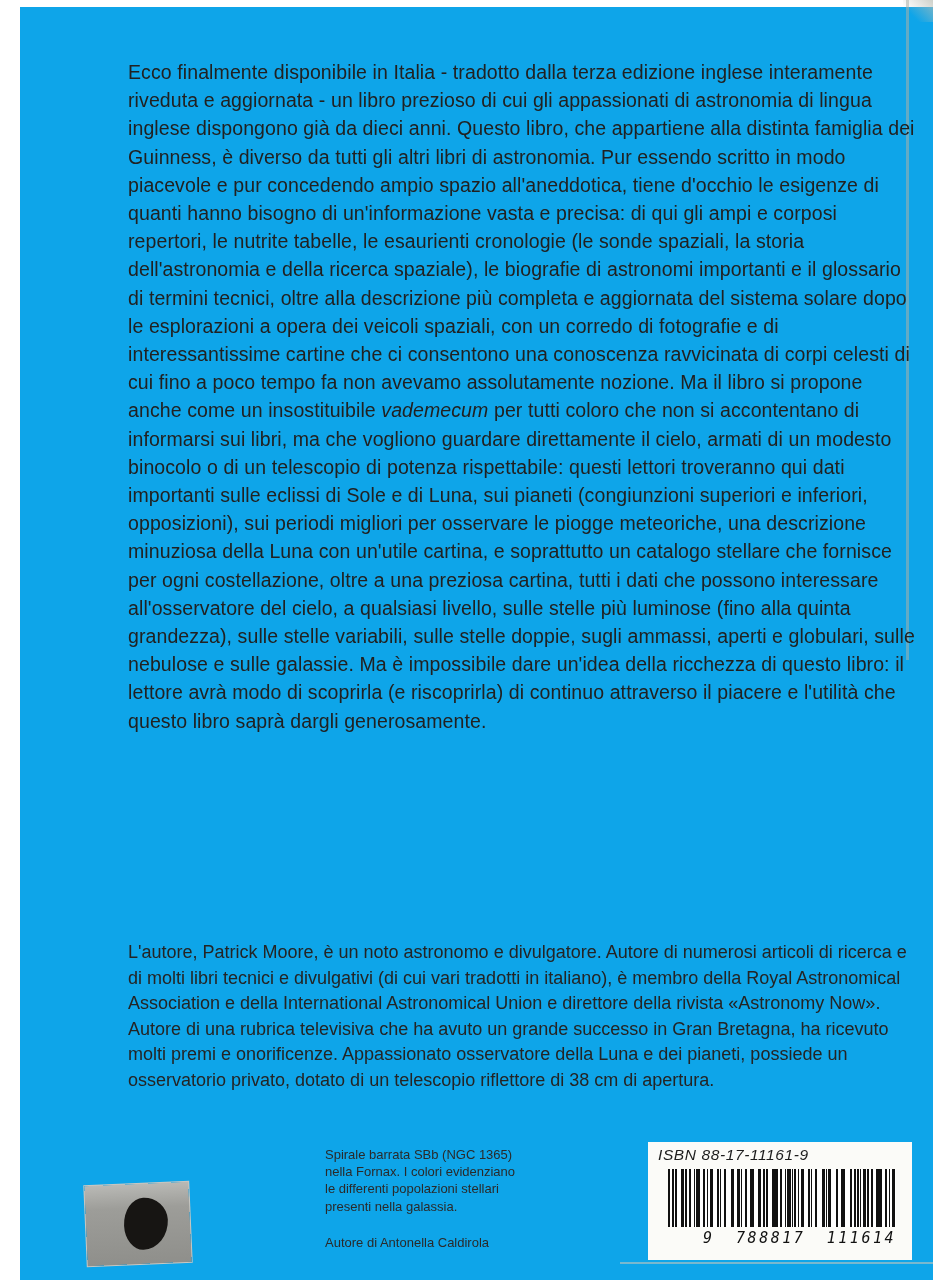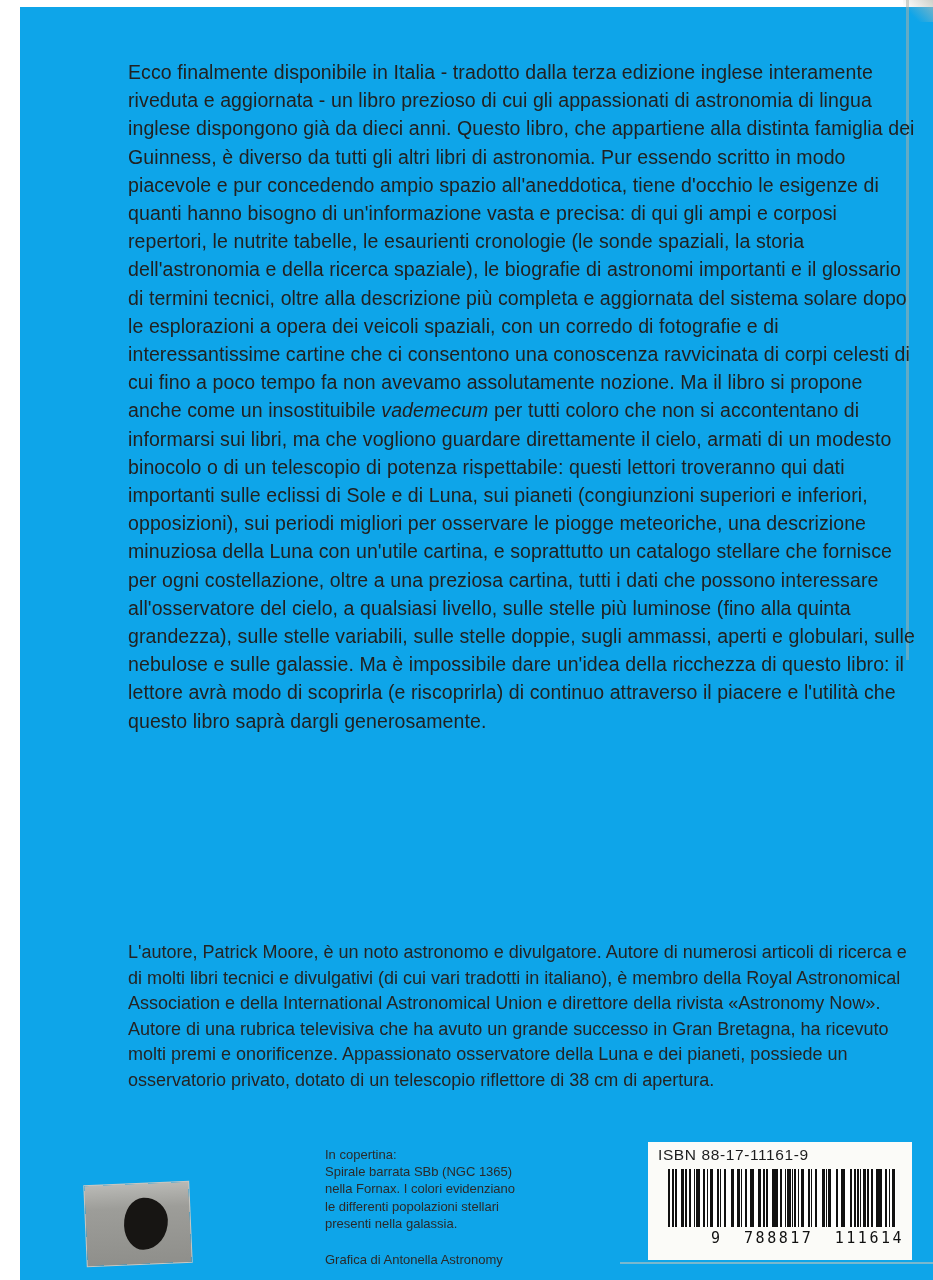--- a/index.html
+++ b/index.html
@@ -164,7 +164,6 @@
   </div>
 
   <div class="colophon">
-    <div>In copertina:</div>
     <div>Spirale barrata SBb (NGC 1365)</div>
     <div>nella Fornax. I colori evidenziano</div>
     <div>le differenti popolazioni stellari</div>

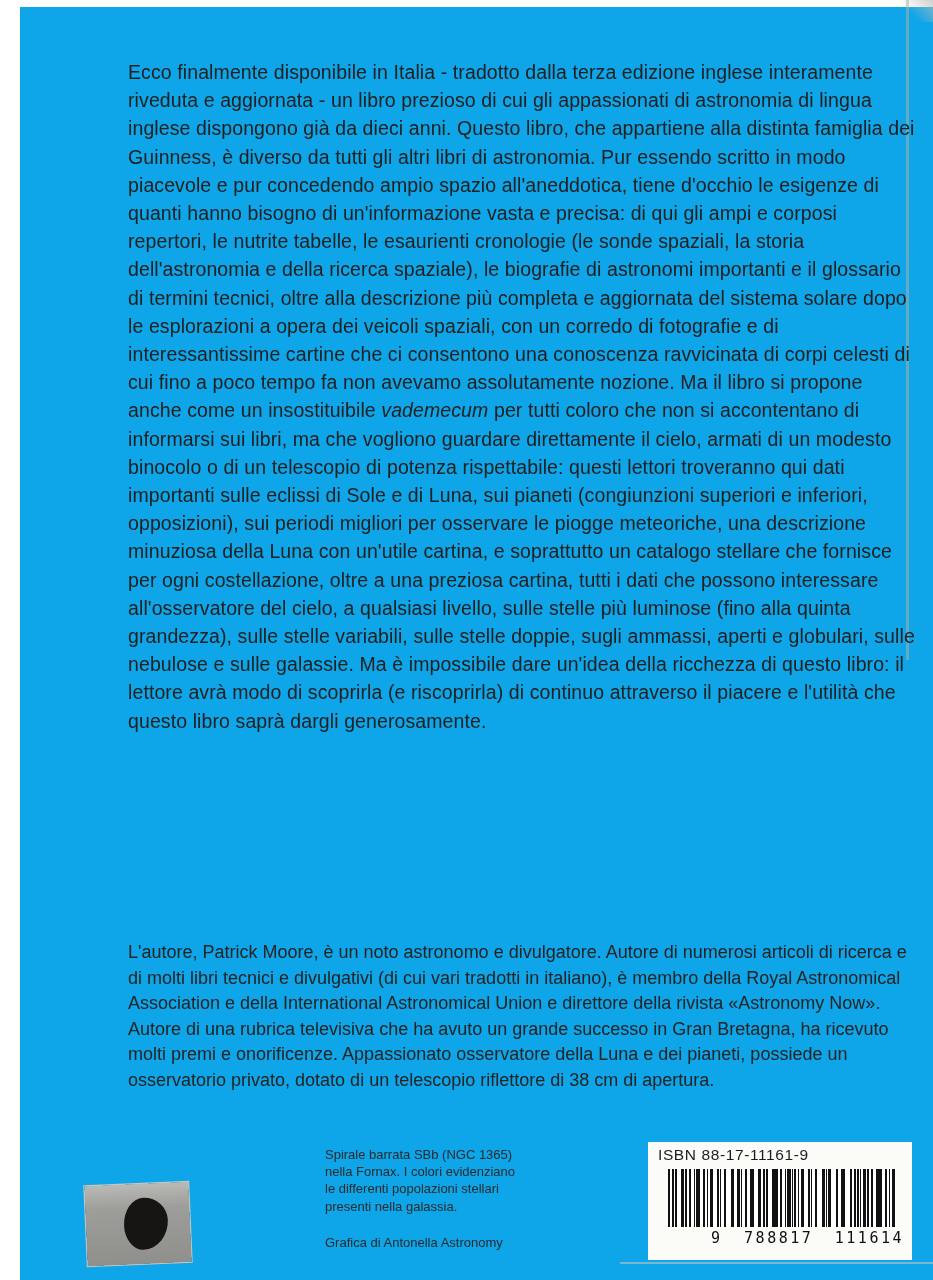--- a/index.html
+++ b/index.html
@@ -113,8 +113,9 @@
     width: 264px;
     height: 118px;
     background: #fbfbf8;
-    padding: 4px 8px 0 10px;
+    padding: 4px 16px 0 10px;
     box-sizing: border-box;
+    font-style: italic;
   }
   .isbn-label {
     font-size: 15.5px;

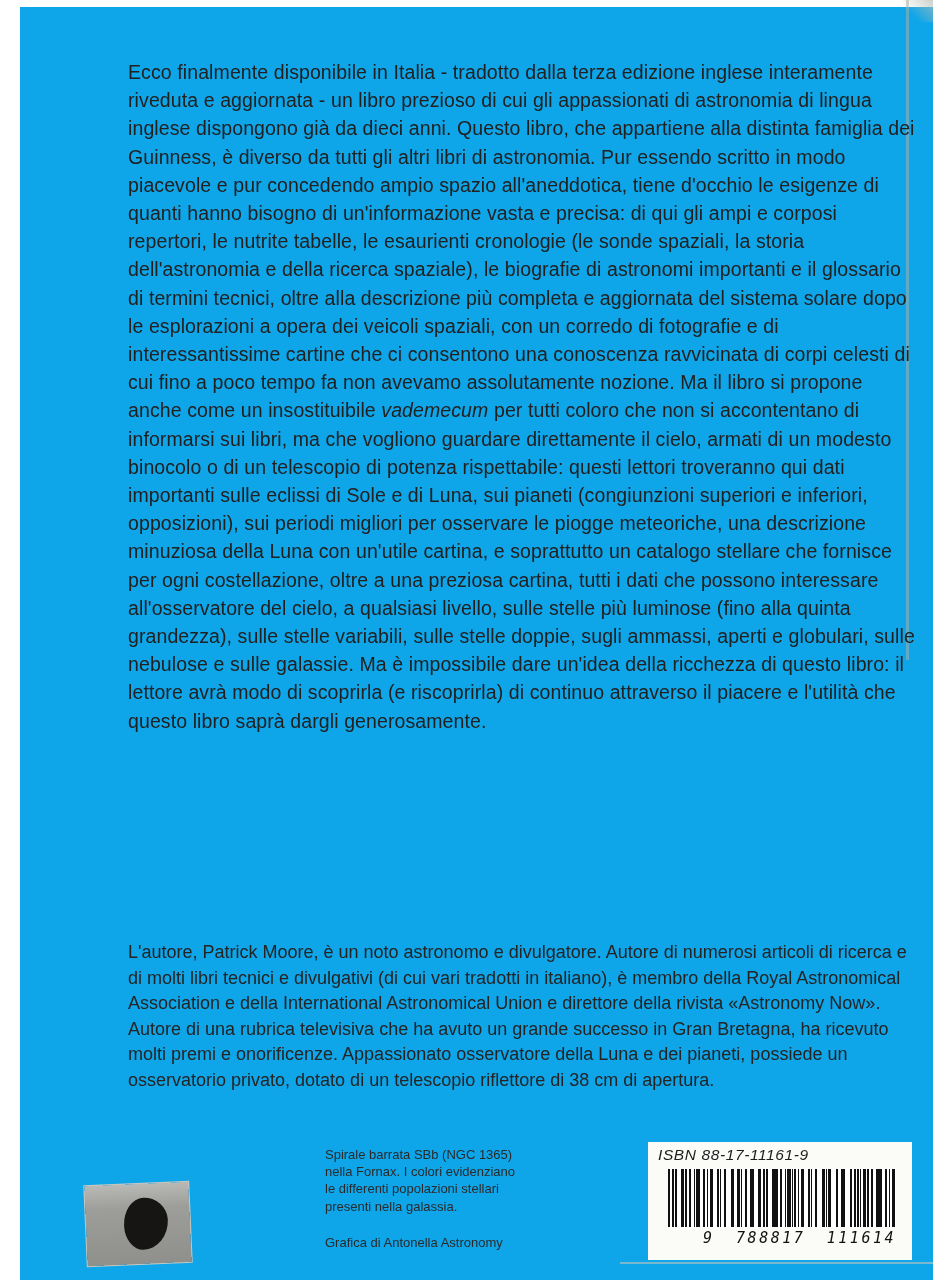--- a/index.html
+++ b/index.html
@@ -169,7 +169,7 @@
     <div>nella Fornax. I colori evidenziano</div>
     <div>le differenti popolazioni stellari</div>
     <div>presenti nella galassia.</div>
-    <div class="credit">Grafica di Antonella Astronomy</div>
+    <div class="credit">Autore di Antonella Caldirola</div>
   </div>
 
   <div class="isbn-block">

